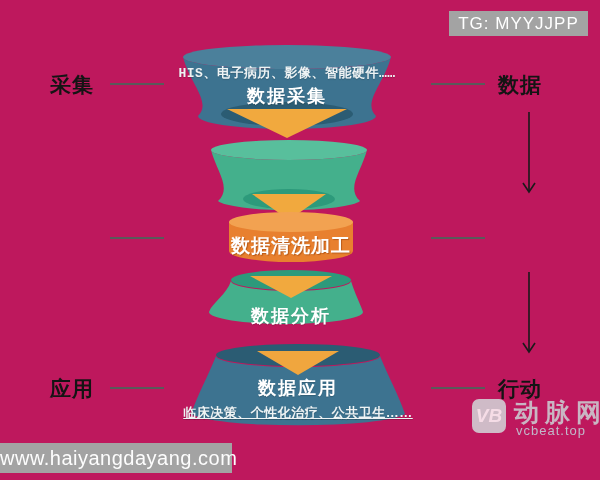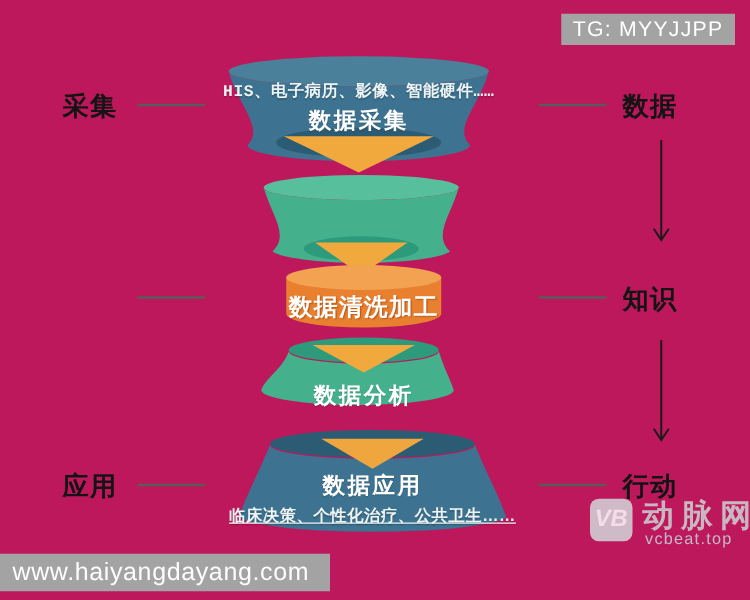--- a/index.html
+++ b/index.html
@@ -109,7 +109,6 @@
   <div class="dash" style="left:431px;top:83px;"></div>
   <div class="side-label" style="left:498px;top:71px;">数据</div>
   <div class="dash" style="left:431px;top:237px;"></div>
-  <div class="side-label" style="left:498px;top:225px;">知识</div>
   <div class="dash" style="left:431px;top:387px;"></div>
   <div class="side-label" style="left:498px;top:375px;">行动</div>
 

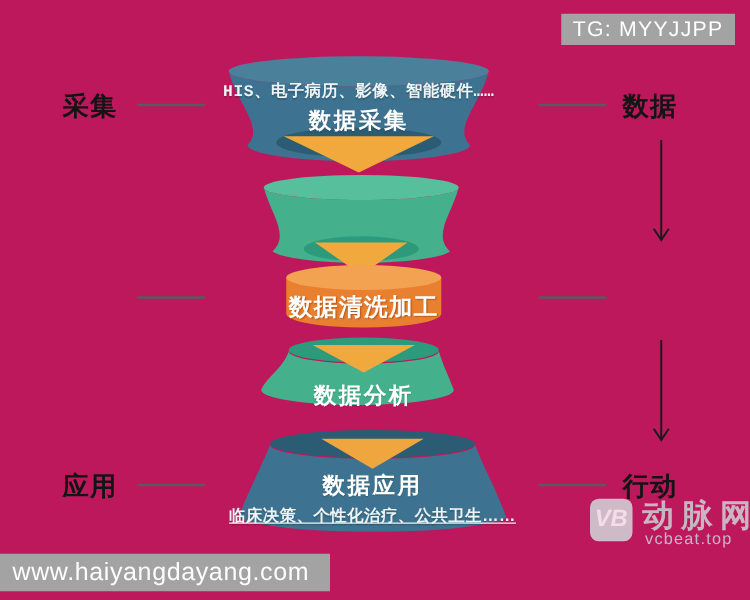--- a/index.html
+++ b/index.html
@@ -32,9 +32,9 @@
     text-align:center;letter-spacing:1px;
   }
   .footer-bar{
-    position:absolute;left:0;top:443px;width:264px;height:30px;
+    position:absolute;left:0;top:443px;width:232px;height:30px;
     background:#a3a3a3;color:#fdfdfd;font-size:20px;line-height:30px;
-    padding-left:10px;box-sizing:border-box;letter-spacing:0.5px;
+    box-sizing:border-box;letter-spacing:0.5px;
   }
   
   .vb-wrap{position:absolute;left:470px;top:397px;width:146px;height:42px;opacity:0.85;}

